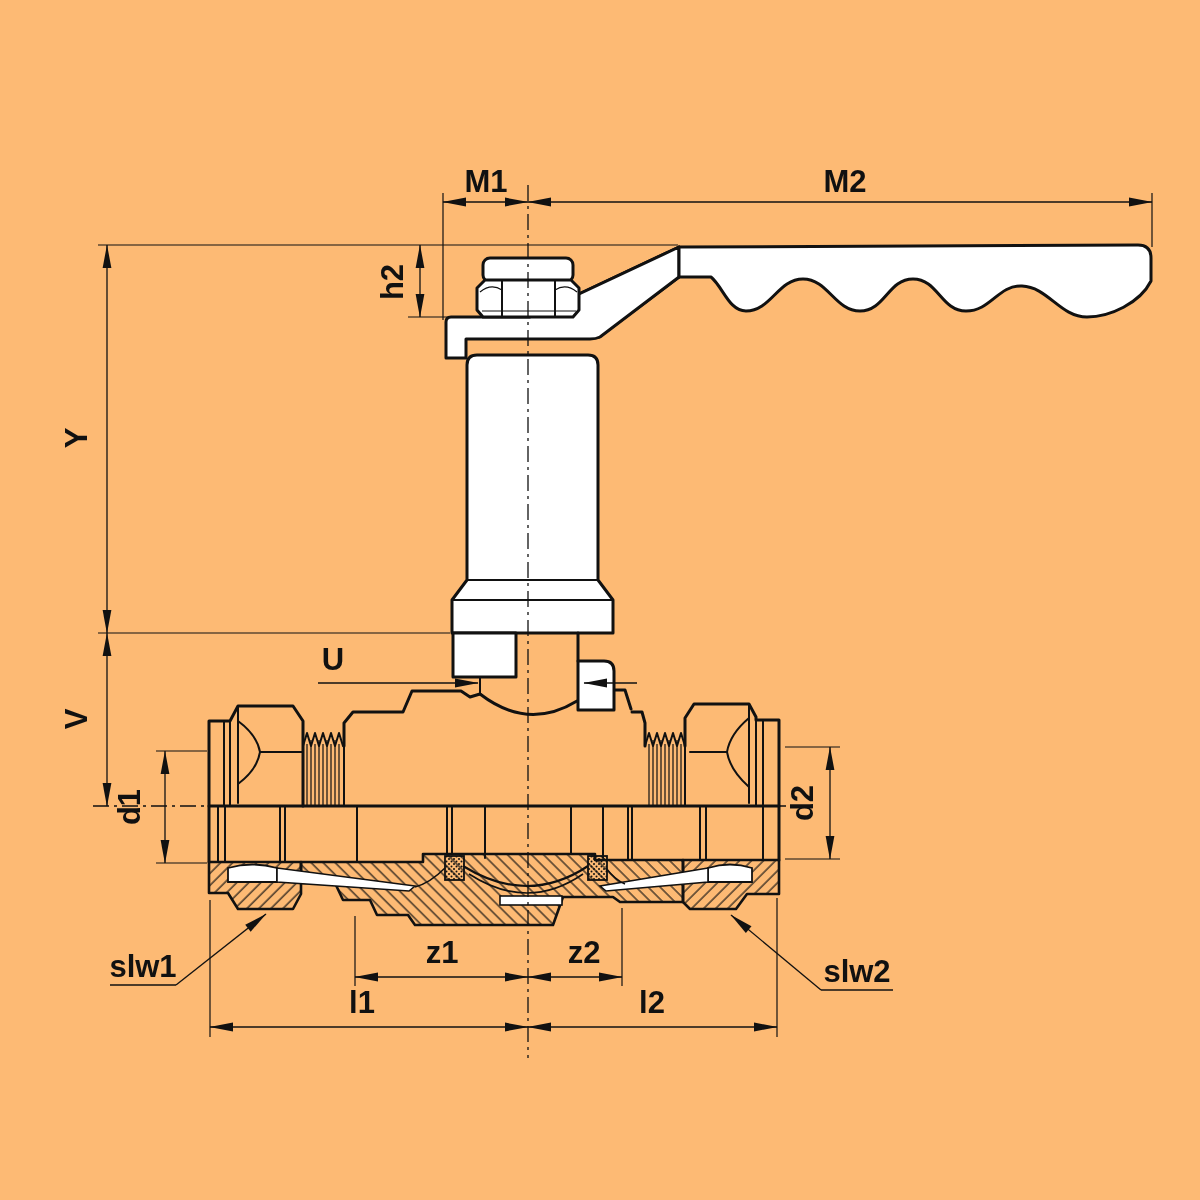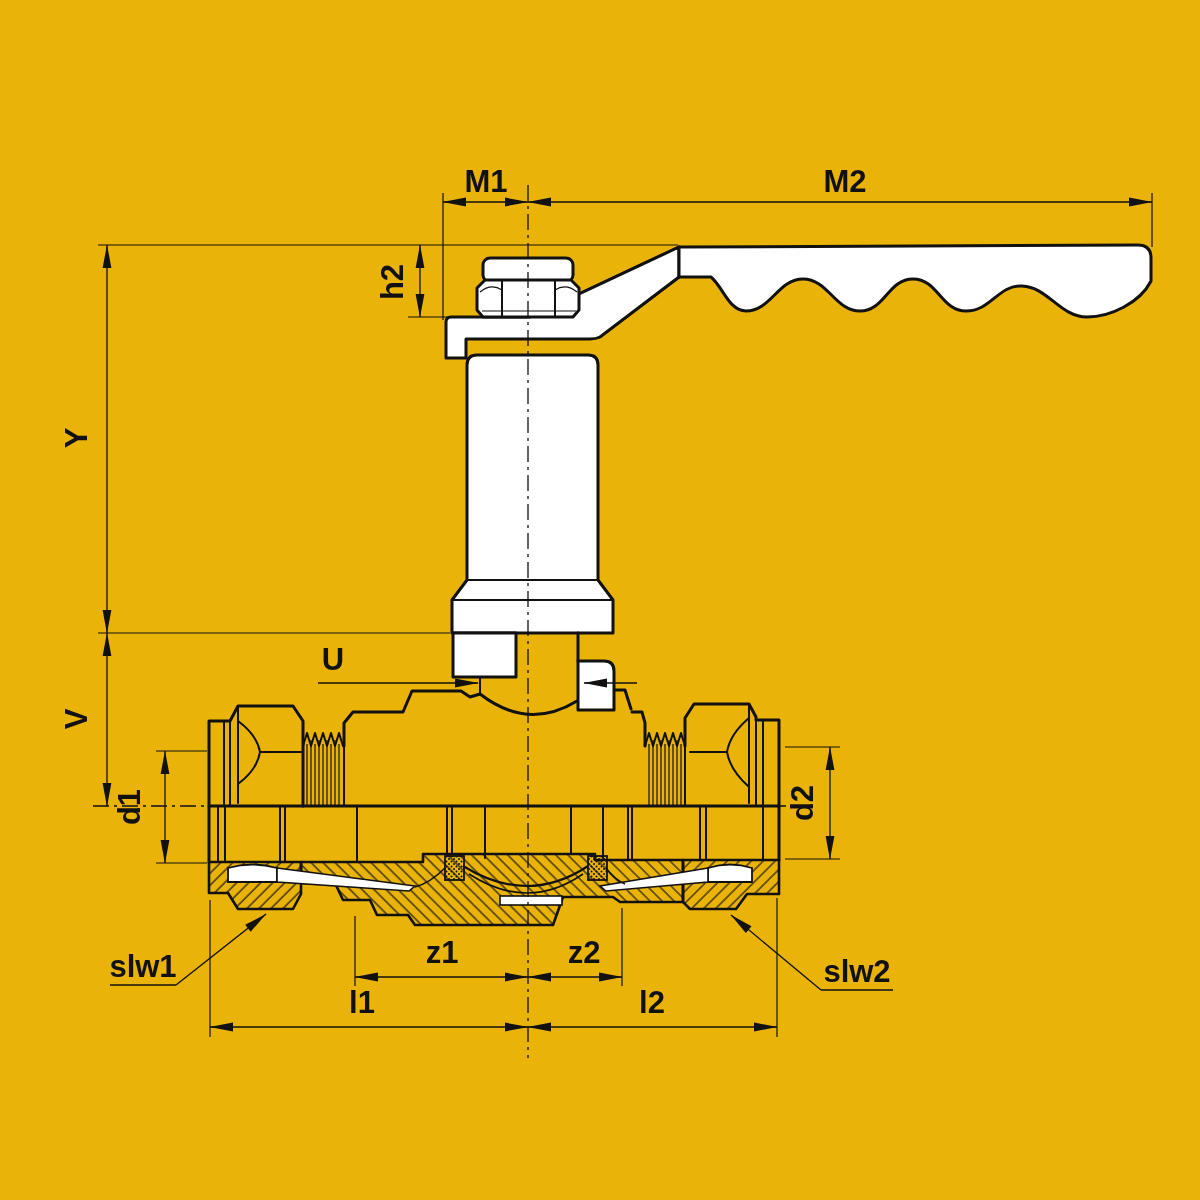--- a/index.html
+++ b/index.html
@@ -3,7 +3,7 @@
 <meta charset="utf-8">
 <style>
   html,body{margin:0;padding:0;background:#fff;}
-  .page{width:1200px;height:1200px;background:#eab308;position:relative;overflow:hidden;}
+  .page{width:1200px;height:1200px;background:#fdba74;position:relative;overflow:hidden;}
   svg{display:block;}
   text{font-family:"Liberation Sans","DejaVu Sans",sans-serif;font-size:31px;font-weight:600;fill:#111;}
   .dim{stroke:#111;stroke-width:1.3;fill:none;}

